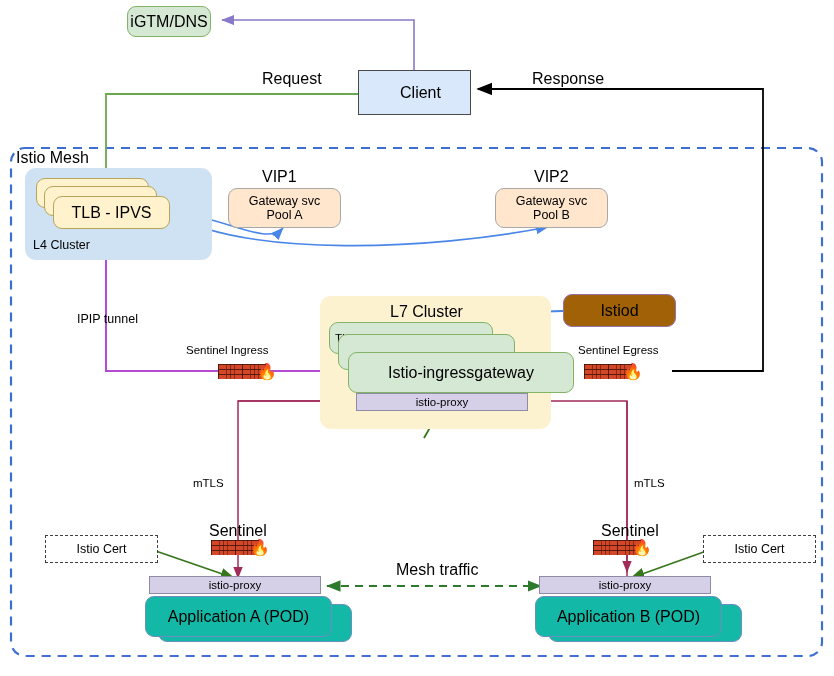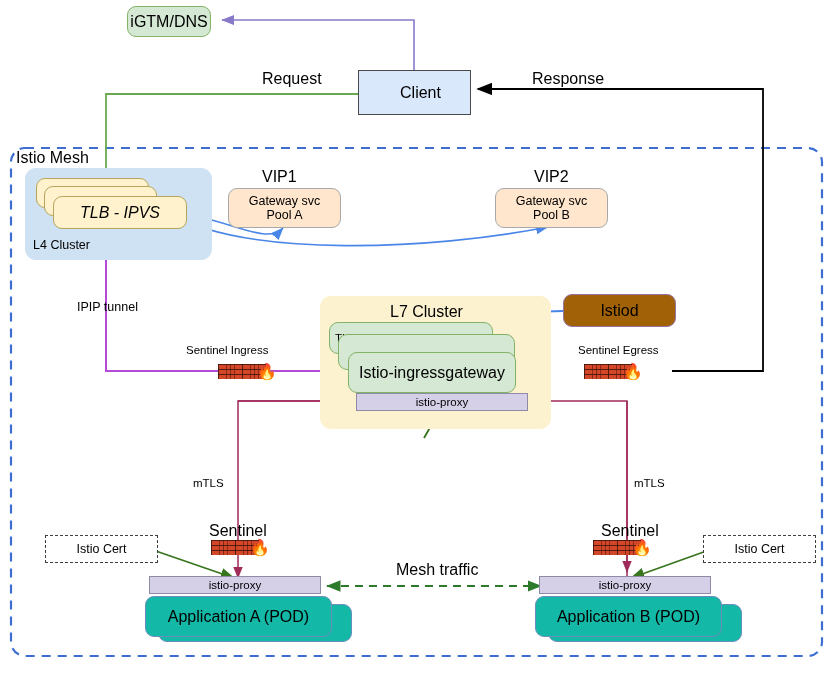--- a/index.html
+++ b/index.html
@@ -126,7 +126,7 @@
 
   <div class="node rb yellow-node" style="left:36px;top:178px;width:113px;height:30px;"></div>
   <div class="node rb yellow-node" style="left:44px;top:186px;width:113px;height:30px;"></div>
-  <div class="node rb yellow-node t13" style="left:53px;top:196px;width:134px;height:33px;font-style:italic;">
+  <div class="node rb yellow-node t13" style="left:53px;top:196px;width:117px;height:33px;">
     <span>TLB - IPVS</span>
   </div>
   <div class="lbl t12" style="left:33px;top:238px;">L4 Cluster</div>

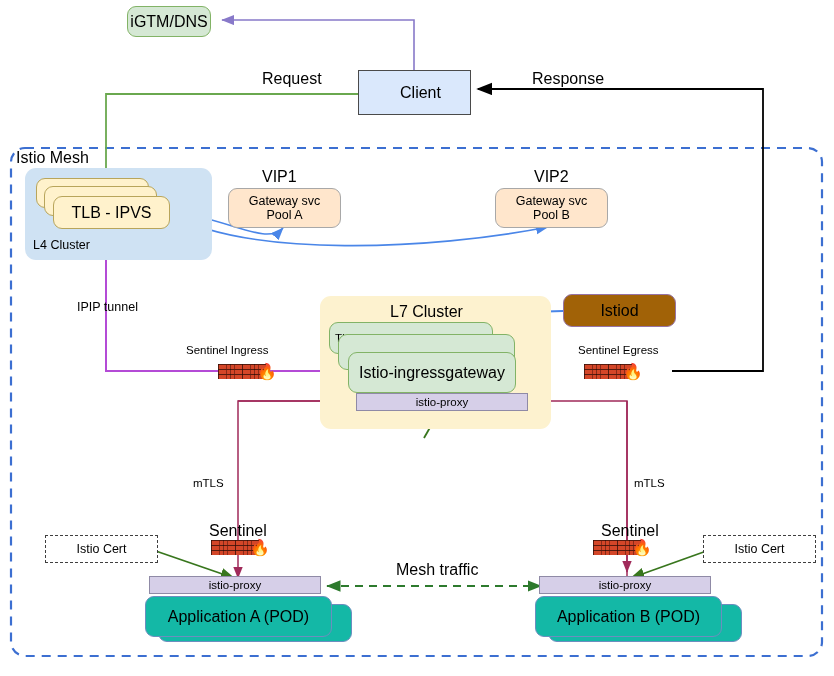--- a/index.html
+++ b/index.html
@@ -143,7 +143,7 @@
     <span class="t12">Pool B</span>
   </div>
 
-  <div class="lbl t12" style="left:77px;top:300px;">IPIP tunnel</div>
+  <div class="lbl t12" style="left:77px;top:312px;">IPIP tunnel</div>
 
   <div class="lbl t13" style="left:390px;top:303px;">L7 Cluster</div>
 

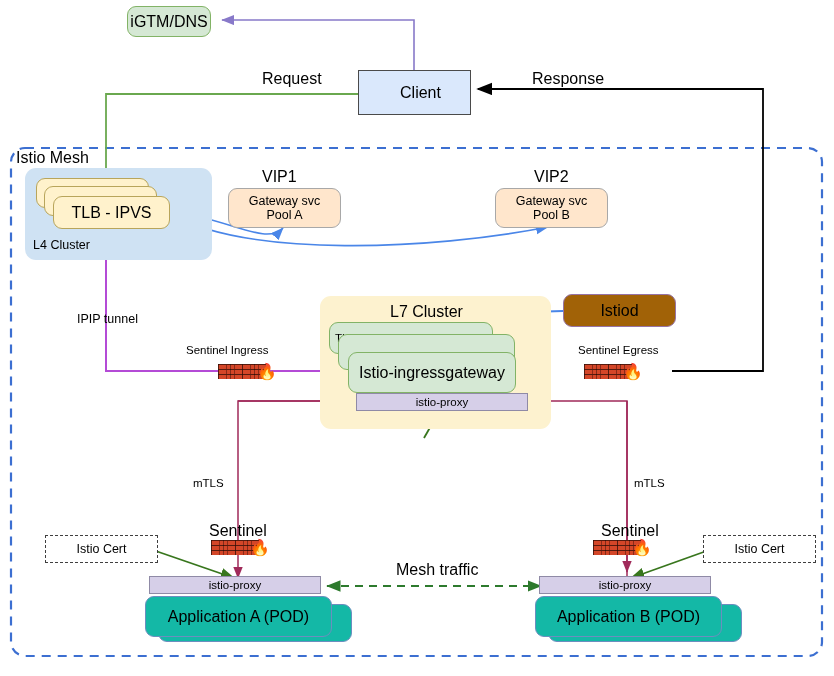--- a/index.html
+++ b/index.html
@@ -151,7 +151,7 @@
     <span>TLS termination</span>
   </div>
   <div class="node rb green-node" style="left:338px;top:334px;width:177px;height:36px;"></div>
-  <div class="node rb green-node t13" style="left:348px;top:352px;width:168px;height:41px;">
+  <div class="node rb green-node t13" style="left:348px;top:352px;width:226px;height:41px;">
     <span>Istio-ingressgateway</span>
   </div>
 

